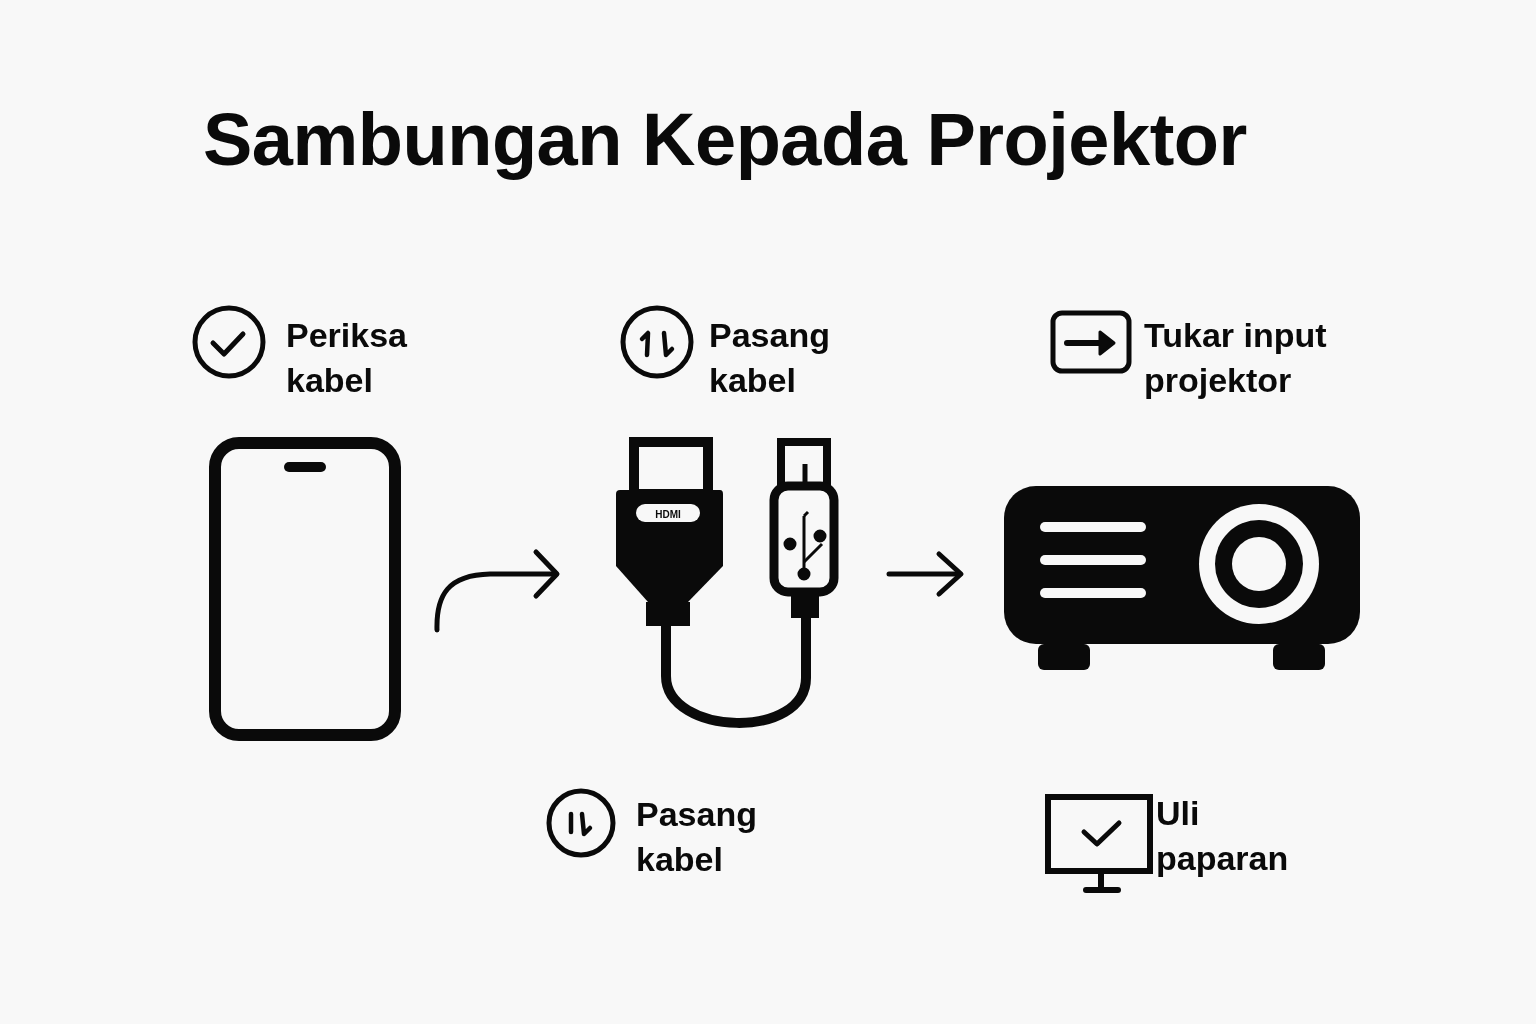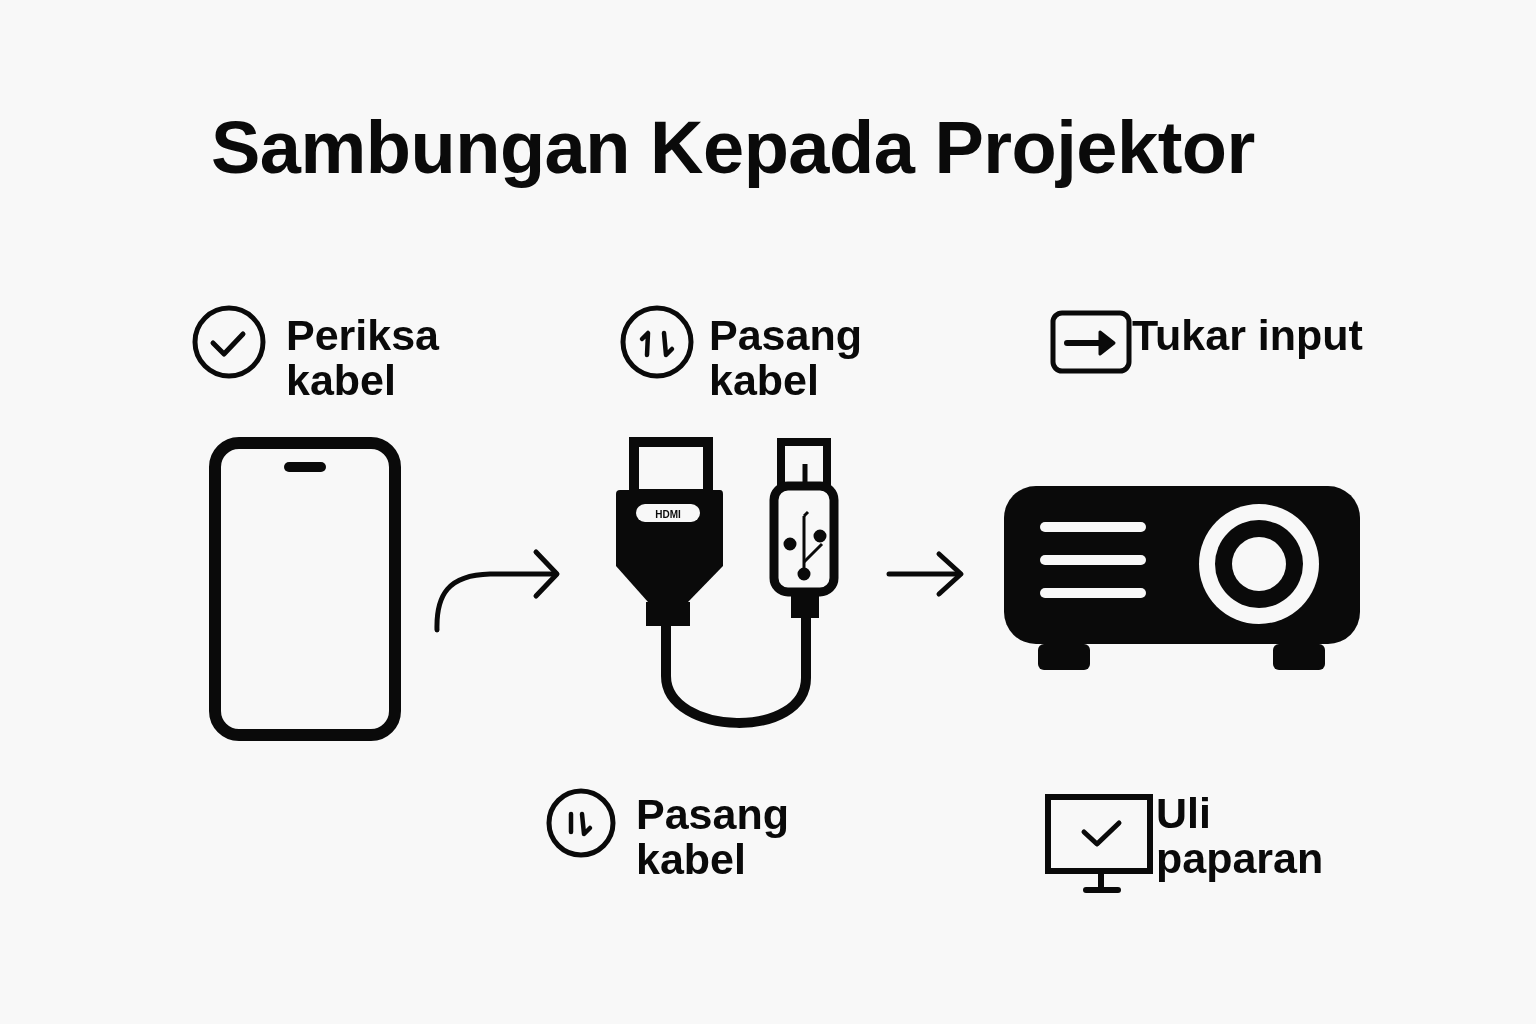--- a/index.html
+++ b/index.html
@@ -18,7 +18,7 @@
     font-weight: bold;
     letter-spacing: -0.5px;
     line-height: 84px;
-    margin: 8px;
+    margin: 0;
     white-space: nowrap;
   }
   .step {

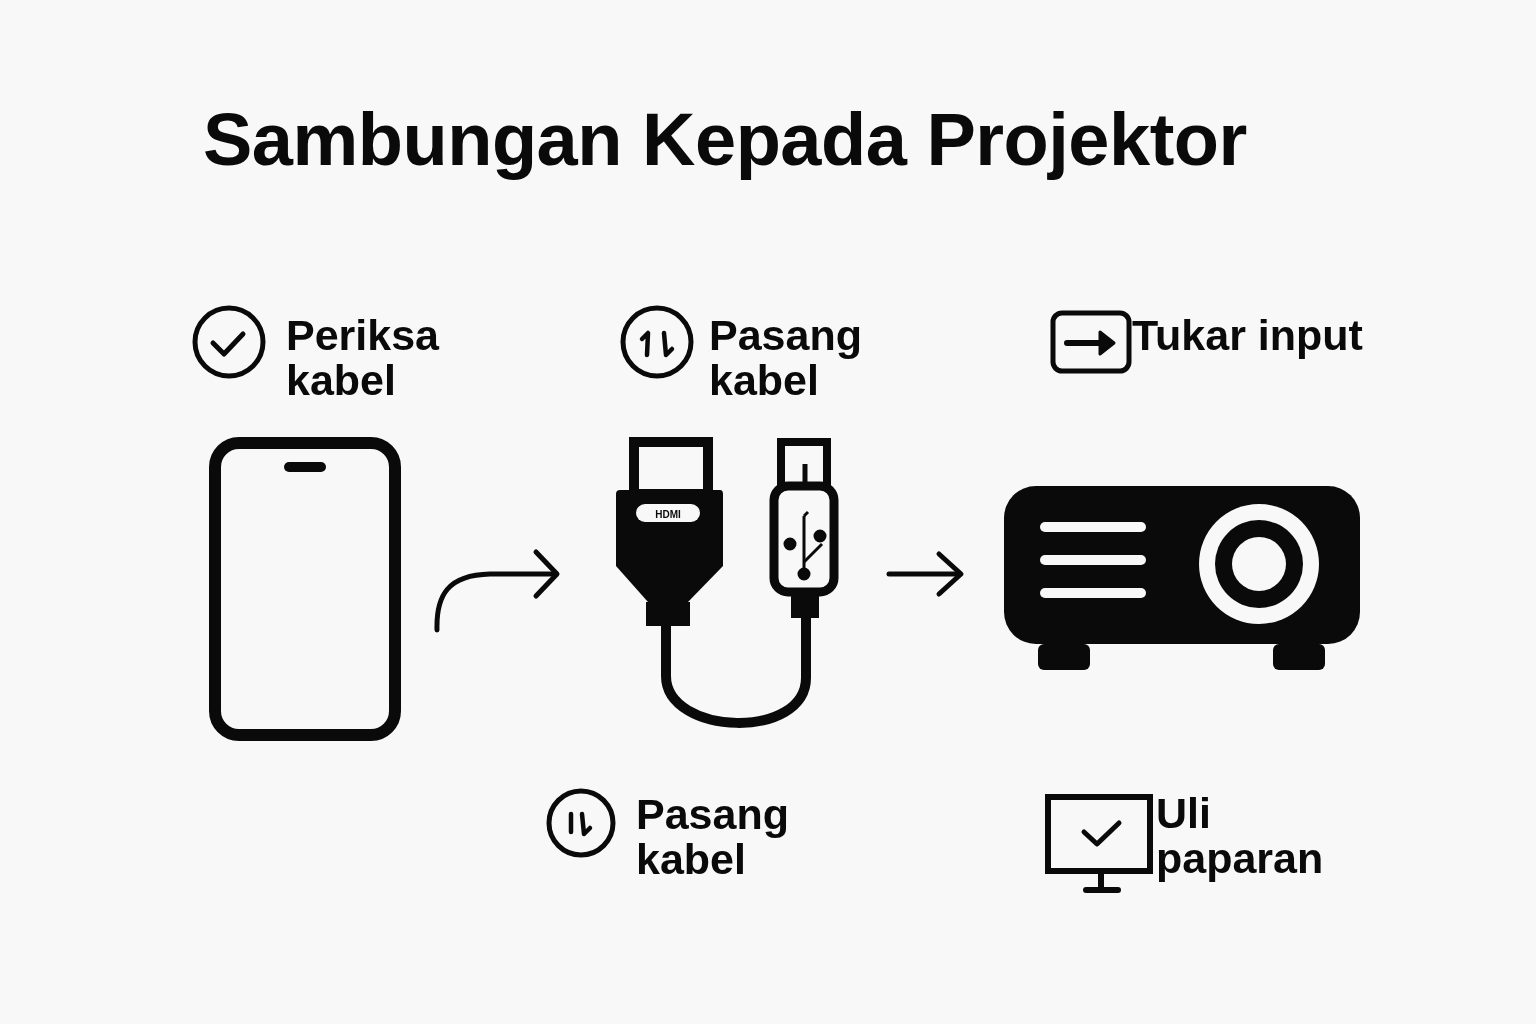--- a/index.html
+++ b/index.html
@@ -28,7 +28,7 @@
   }
   .step .ico { flex: 0 0 auto; }
   .step .label {
-    font-size: 43px;
+    font-size: 34px;
     font-weight: bold;
     line-height: 45px;
     white-space: nowrap;

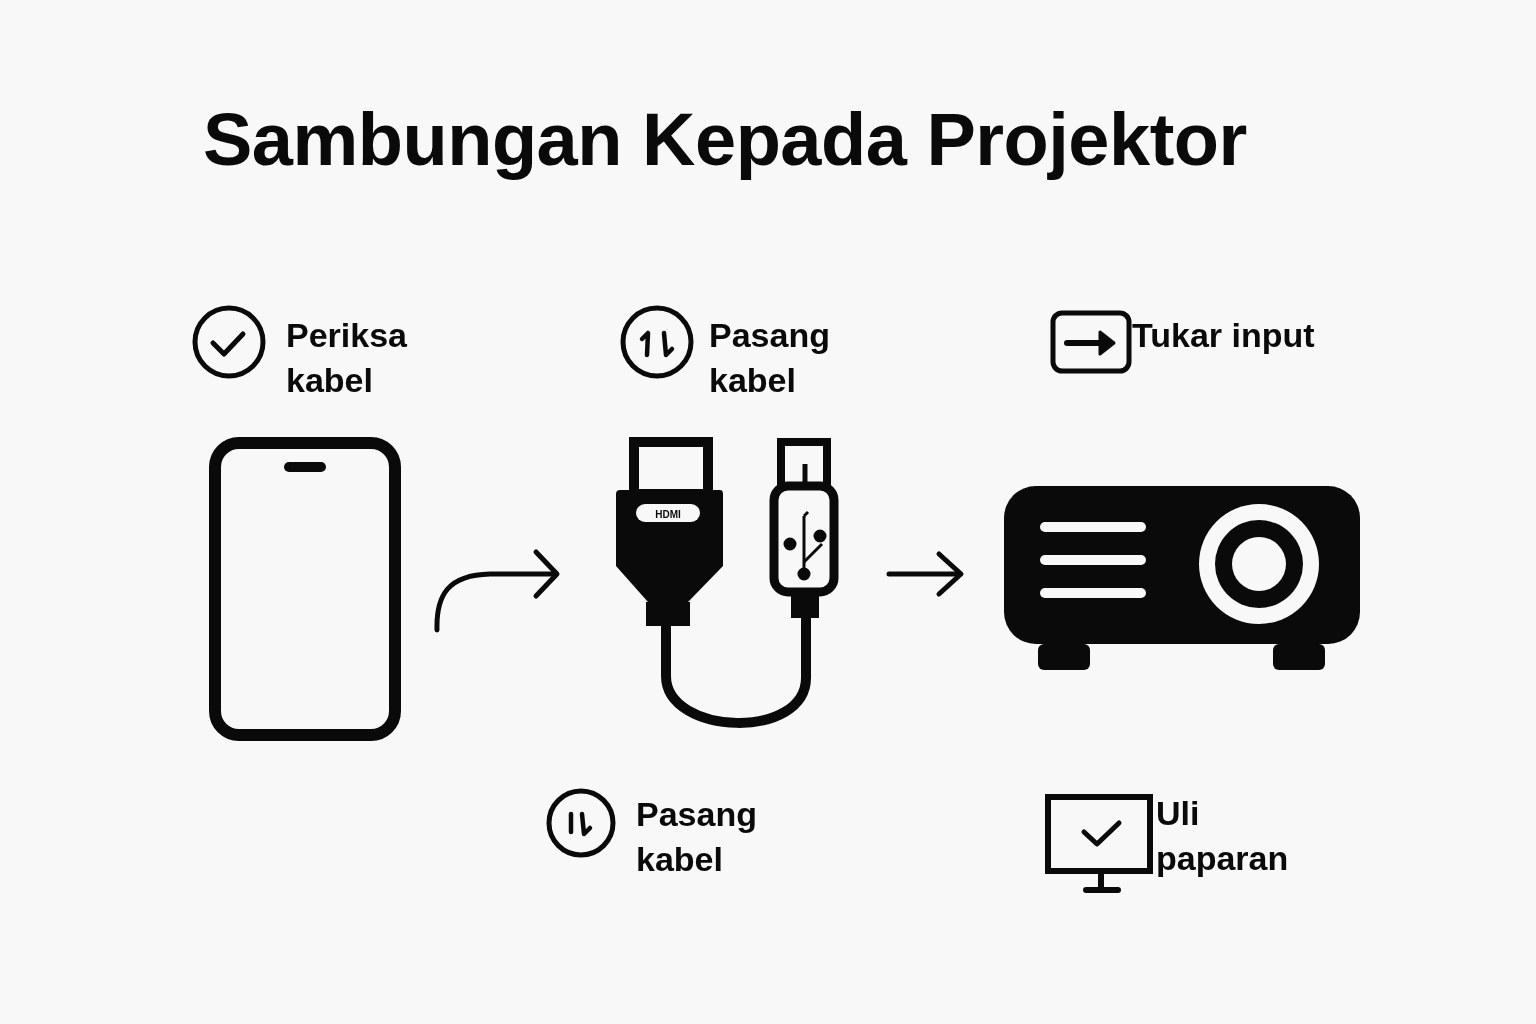--- a/index.html
+++ b/index.html
@@ -70,7 +70,7 @@
     <path d="M17 33 L58 33" stroke="#0a0a0a" stroke-width="6" stroke-linecap="round"></path>
     <path d="M50 22 L64 33 L50 44 Z" fill="#0a0a0a" stroke="#0a0a0a" stroke-width="3" stroke-linejoin="round"></path>
   </svg>
-  <div class="label" style="margin-left:0; margin-top:3px;">
+  <div class="label" style="margin-left:12px; margin-top:3px;">
     <span>Tukar input</span>
   </div>
 </div>

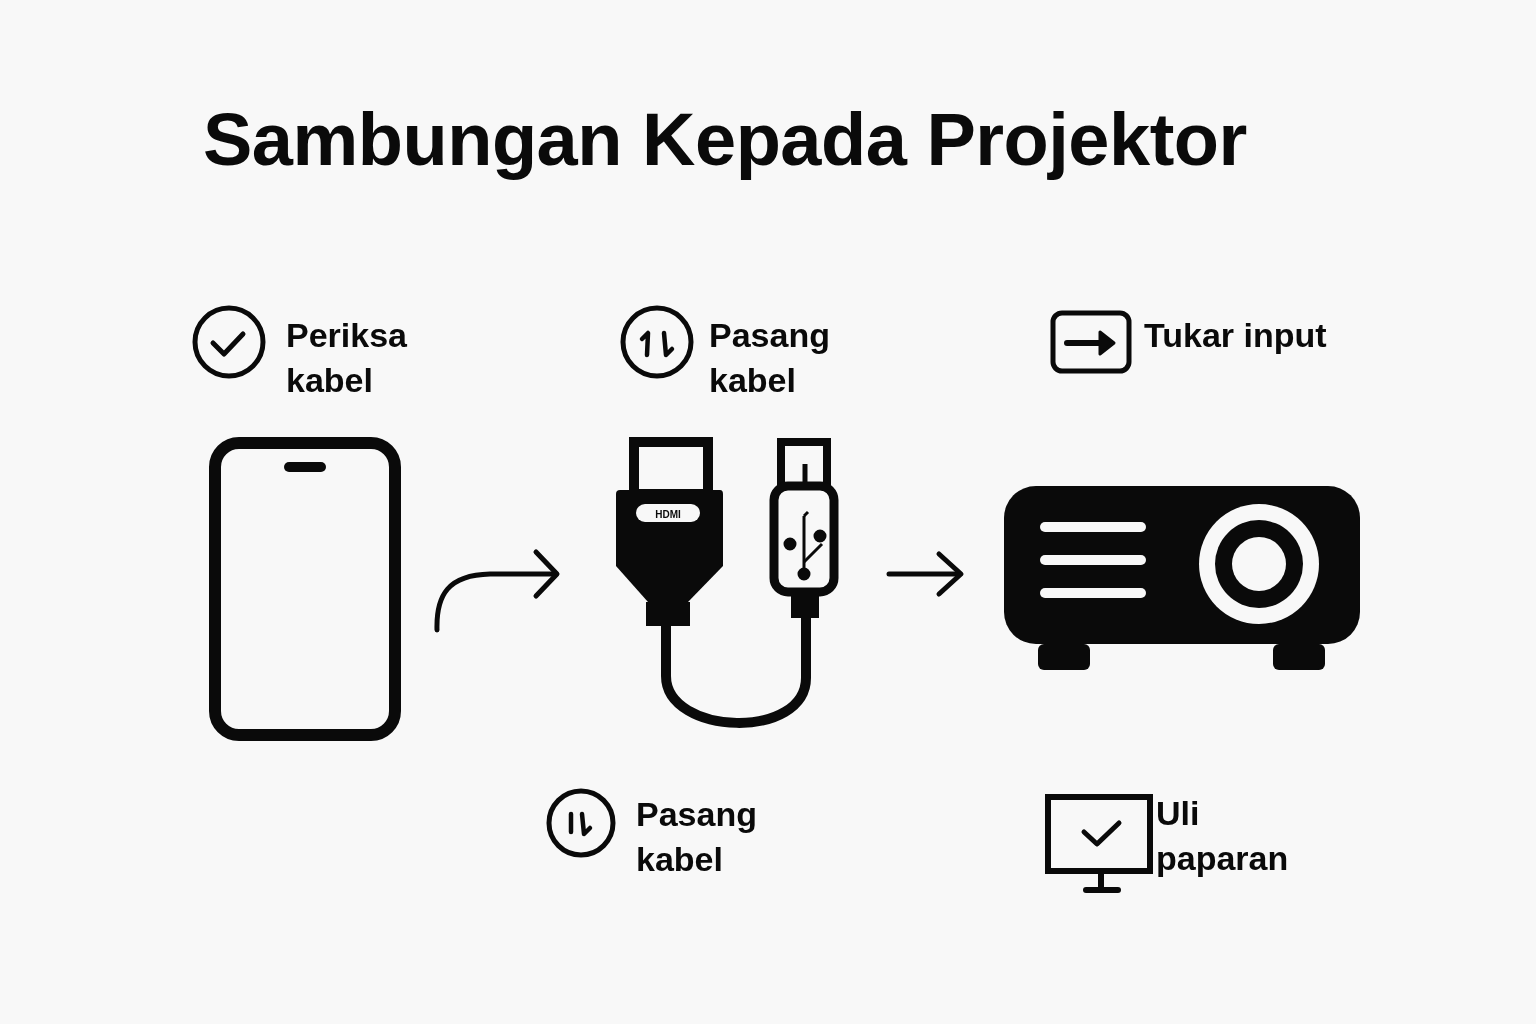--- a/index.html
+++ b/index.html
@@ -72,6 +72,7 @@
   </svg>
   <div class="label" style="margin-left:12px; margin-top:3px;">
     <span>Tukar input</span>
+    <span>projektor</span>
   </div>
 </div>
 

